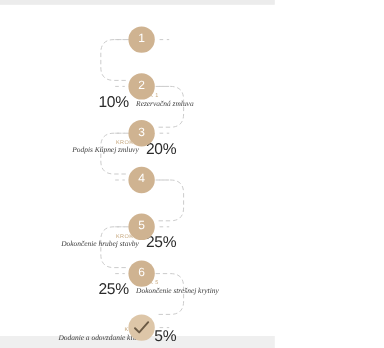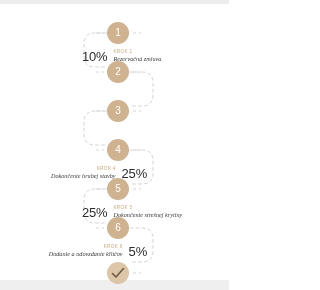--- a/index.html
+++ b/index.html
@@ -72,6 +72,7 @@
     display: flex;
     align-items: center;
     z-index: 2;
+    margin-top: 28px;
   }
   .step-row.left {
     

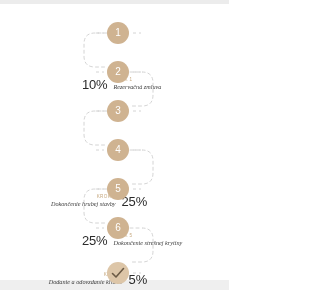--- a/index.html
+++ b/index.html
@@ -178,6 +178,13 @@
     </span>
   </div>
 
+  <div class="step-row right" style="top:86px;">
+    <span class="labels">
+      <span class="krok">KROK 2</span>
+      <span class="desc">Podpis Kúpnej zmluvy</span>
+    </span>
+    <span class="pct">20%</span>
+  </div>
 
 
   <div class="step-row right" style="top:164px;">

